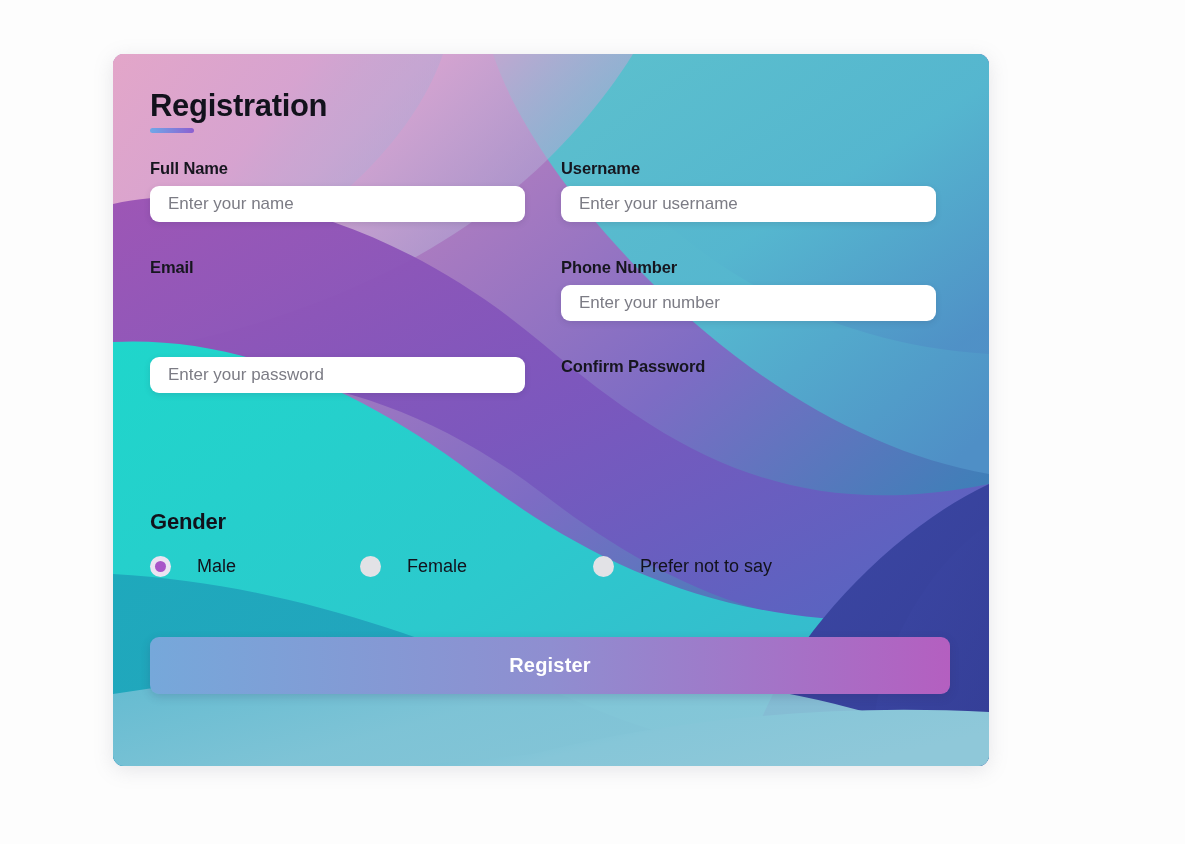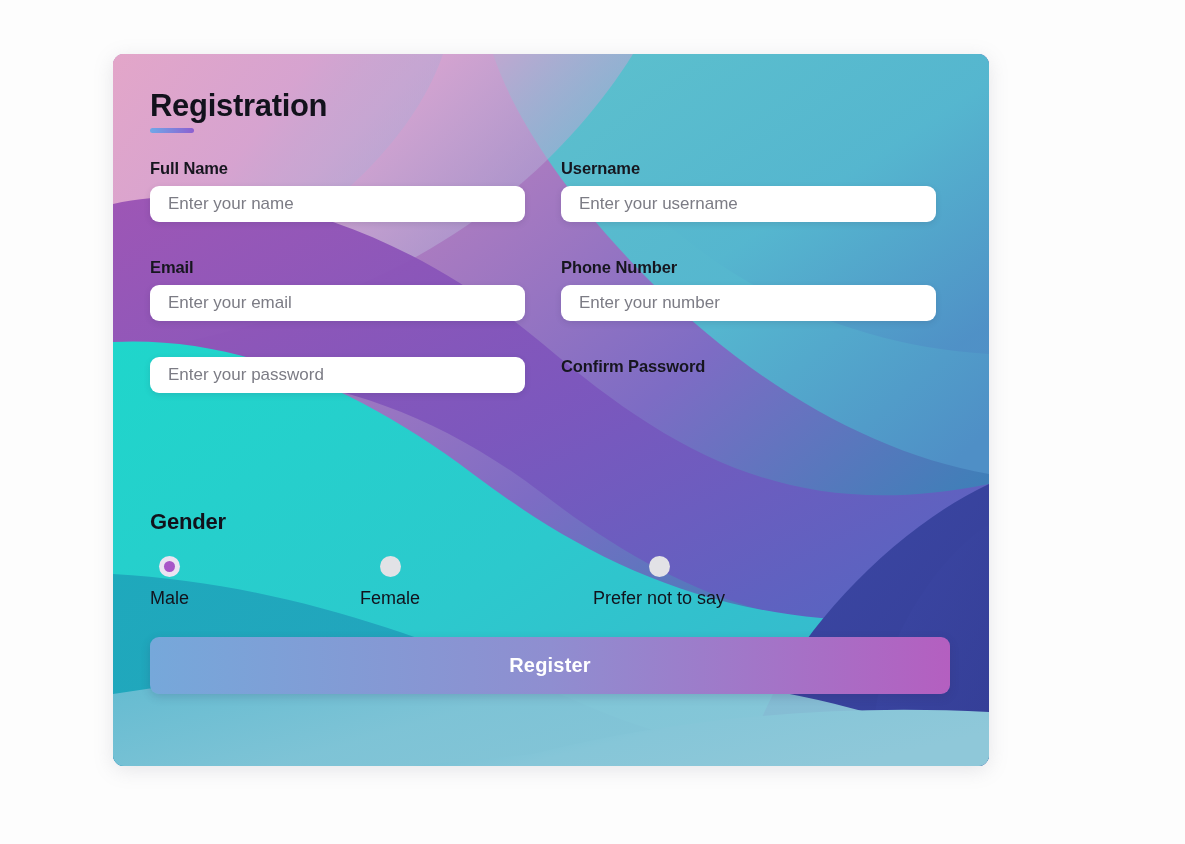--- a/index.html
+++ b/index.html
@@ -284,7 +284,6 @@
 
         <div class="form-field">
           <div class="field-label">Email</div>
-          <input class="text-input" type="email" placeholder="Enter your email" style="">
         </div>
 
         <div class="form-field">

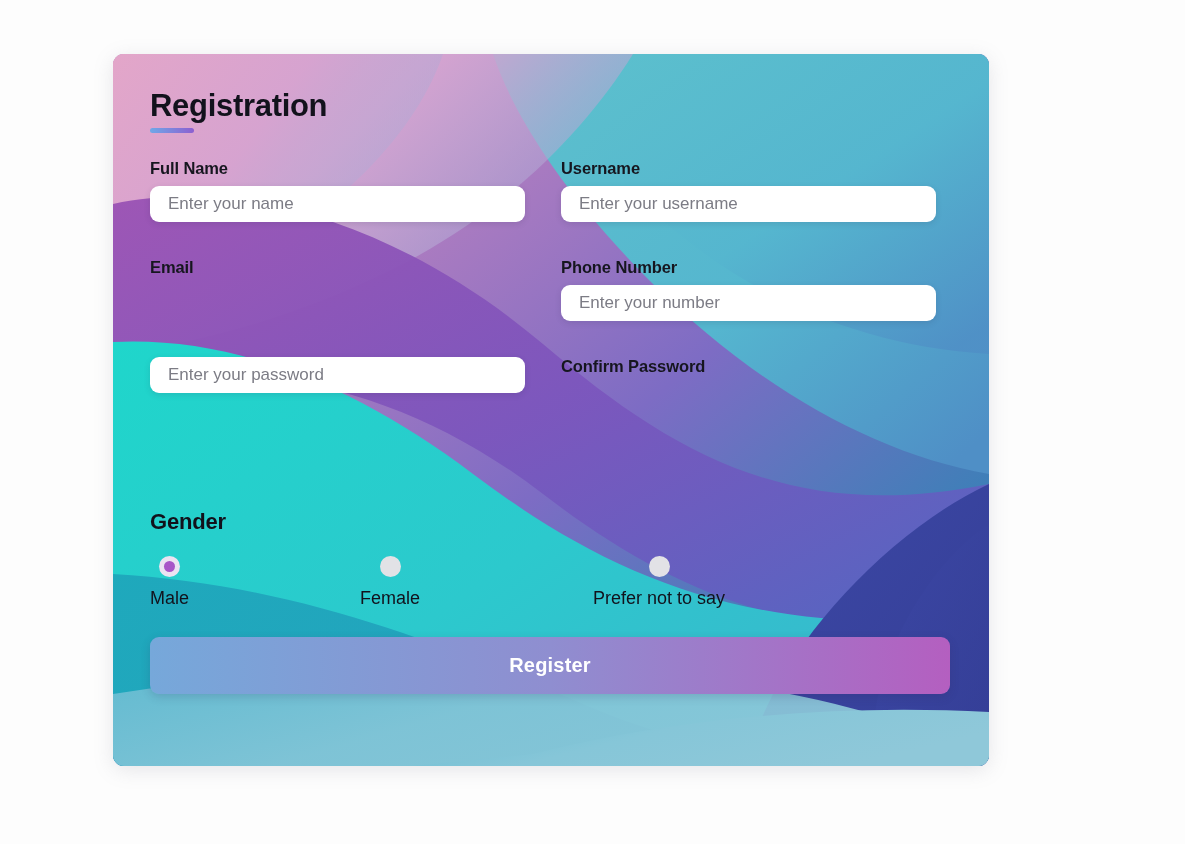--- a/index.html
+++ b/index.html
@@ -131,9 +131,8 @@
     position: absolute;
     display: flex;
     align-items: center;
-    gap: 11px;
+    gap: 26px;
     cursor: pointer;
-    flex-direction: column;
   }
   .gender-option.opt-0 { left: 0px; }
   .gender-option.opt-1 { left: 210px; }

